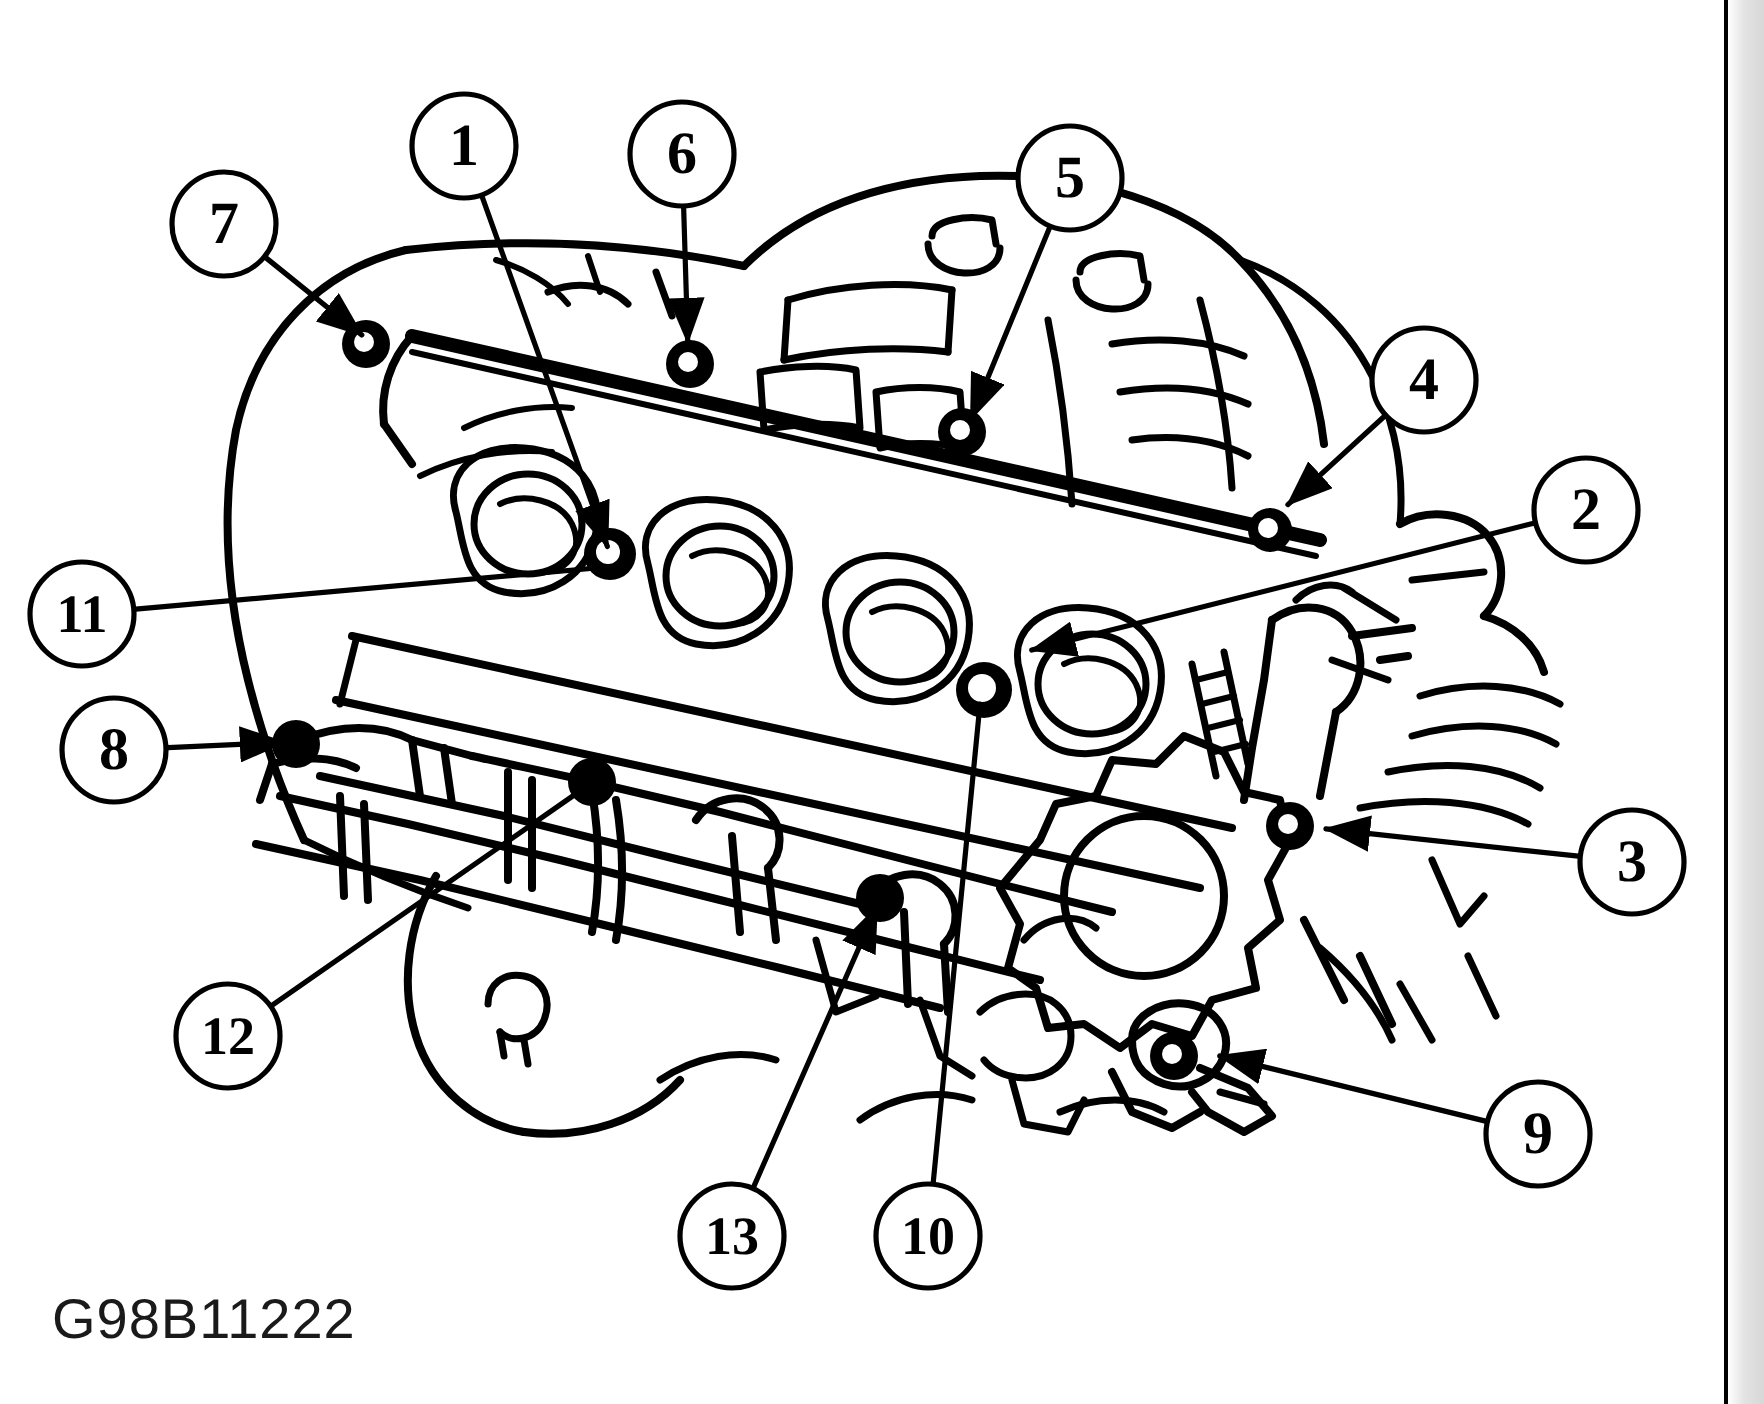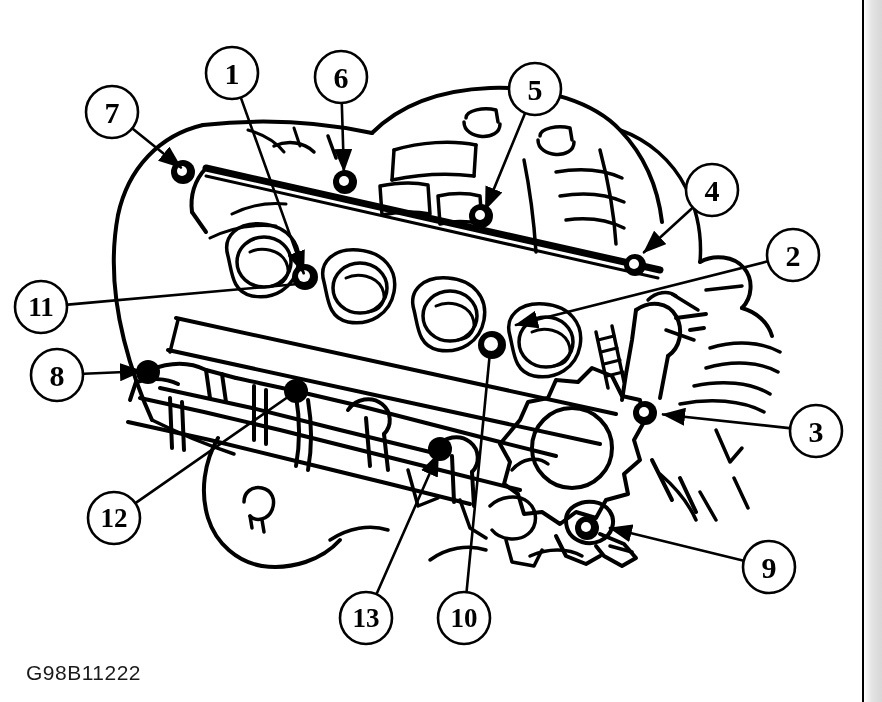--- a/index.html
+++ b/index.html
@@ -45,11 +45,10 @@
     left: 26px;
     top: 644px;
     font-family: "Liberation Sans", sans-serif;
-    font-size: 21px;
+    font-size: 28px;
     letter-spacing: 0.5px;
     color: #1a1a1a;
     white-space: nowrap;
-    margin-top: 17px;
   }
   .callout-num {
     font-family: "Liberation Serif", serif;

